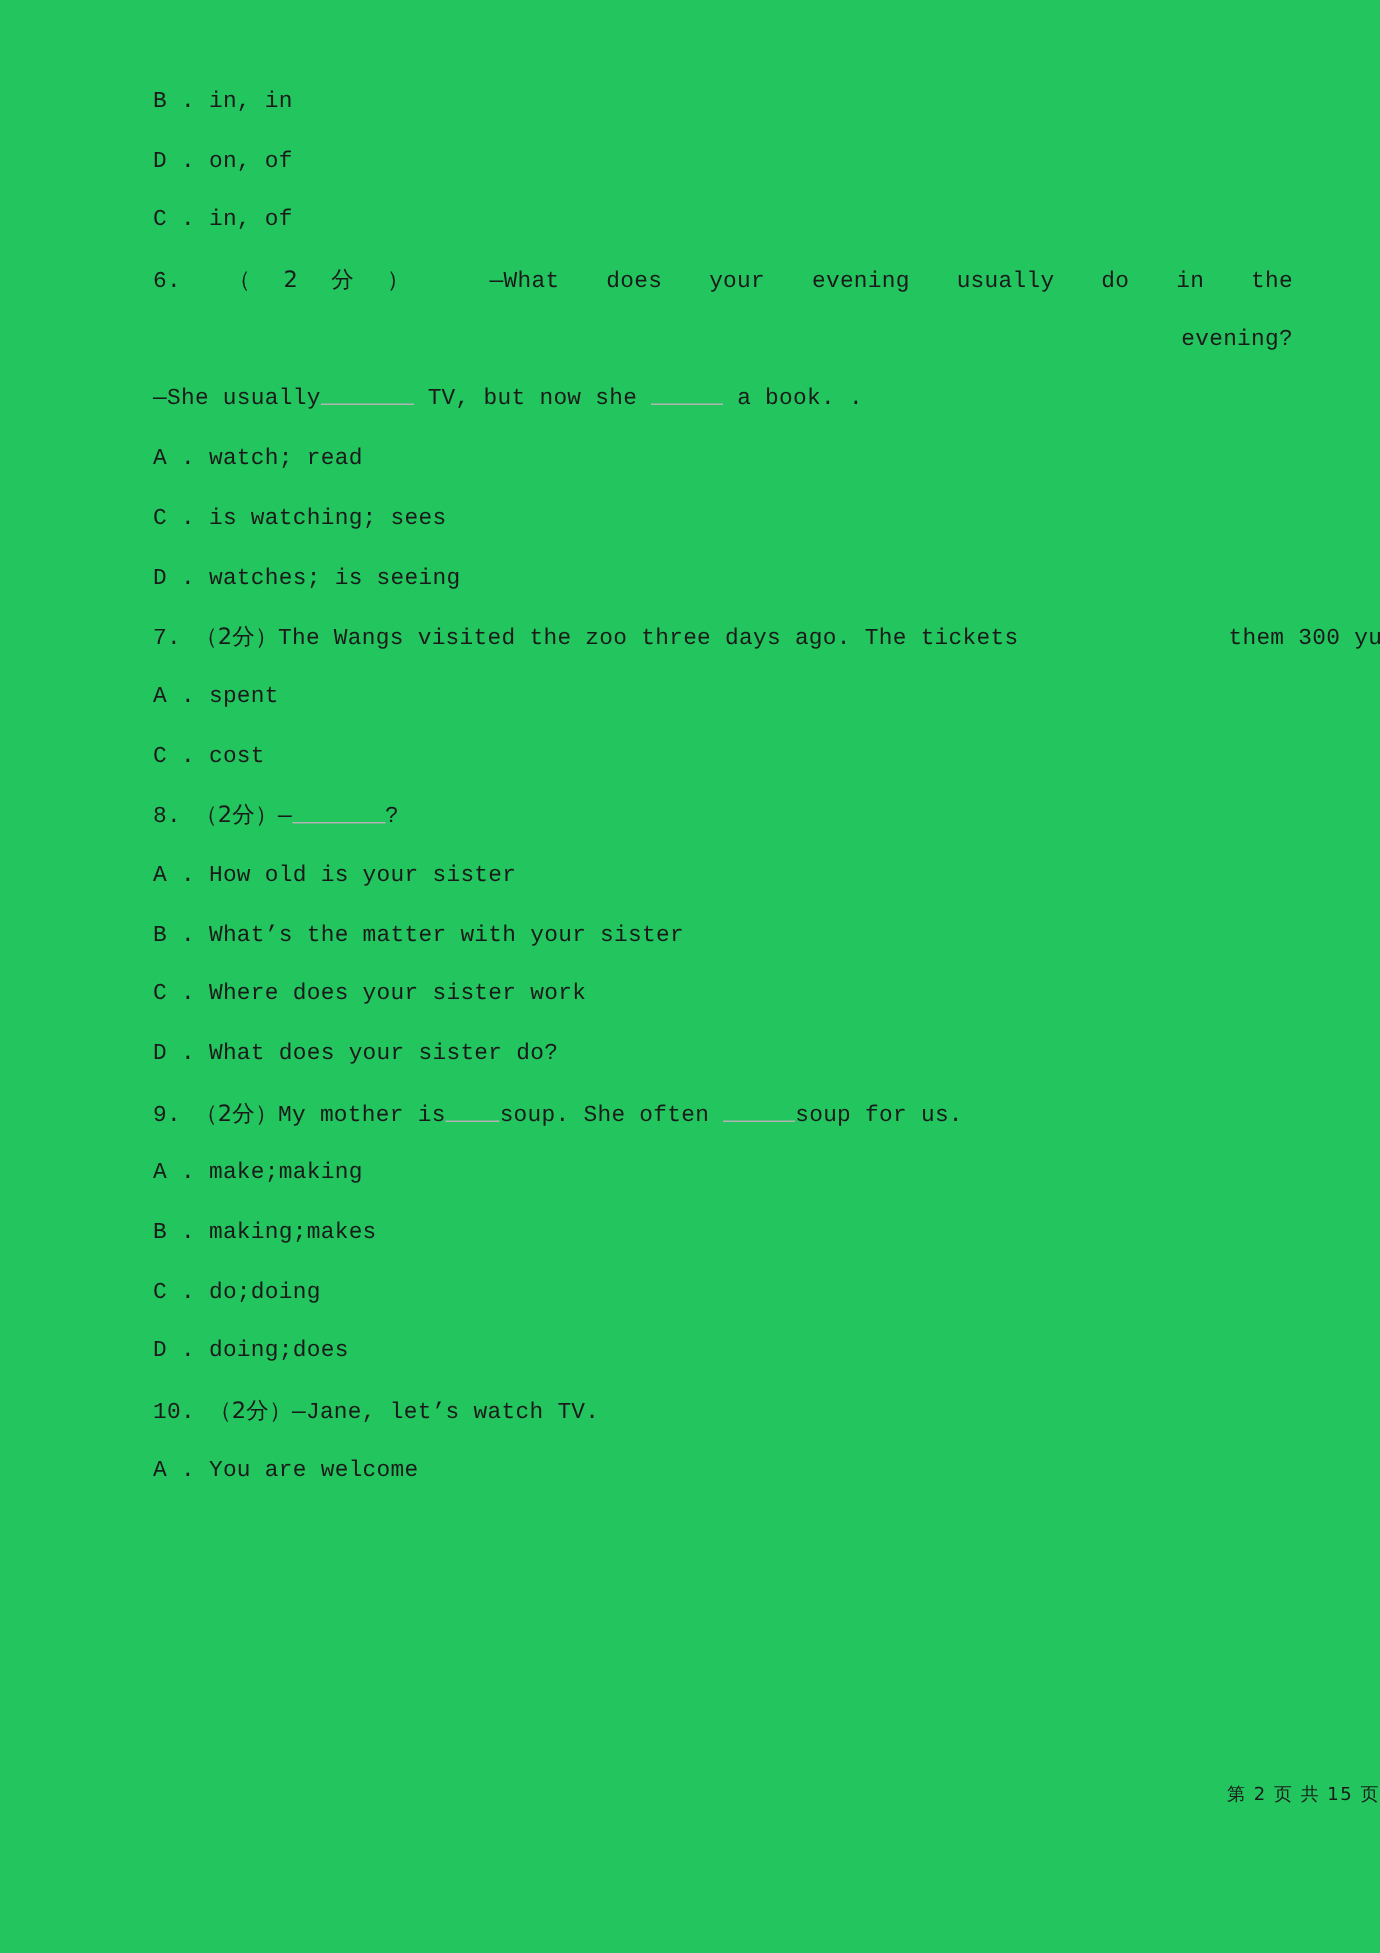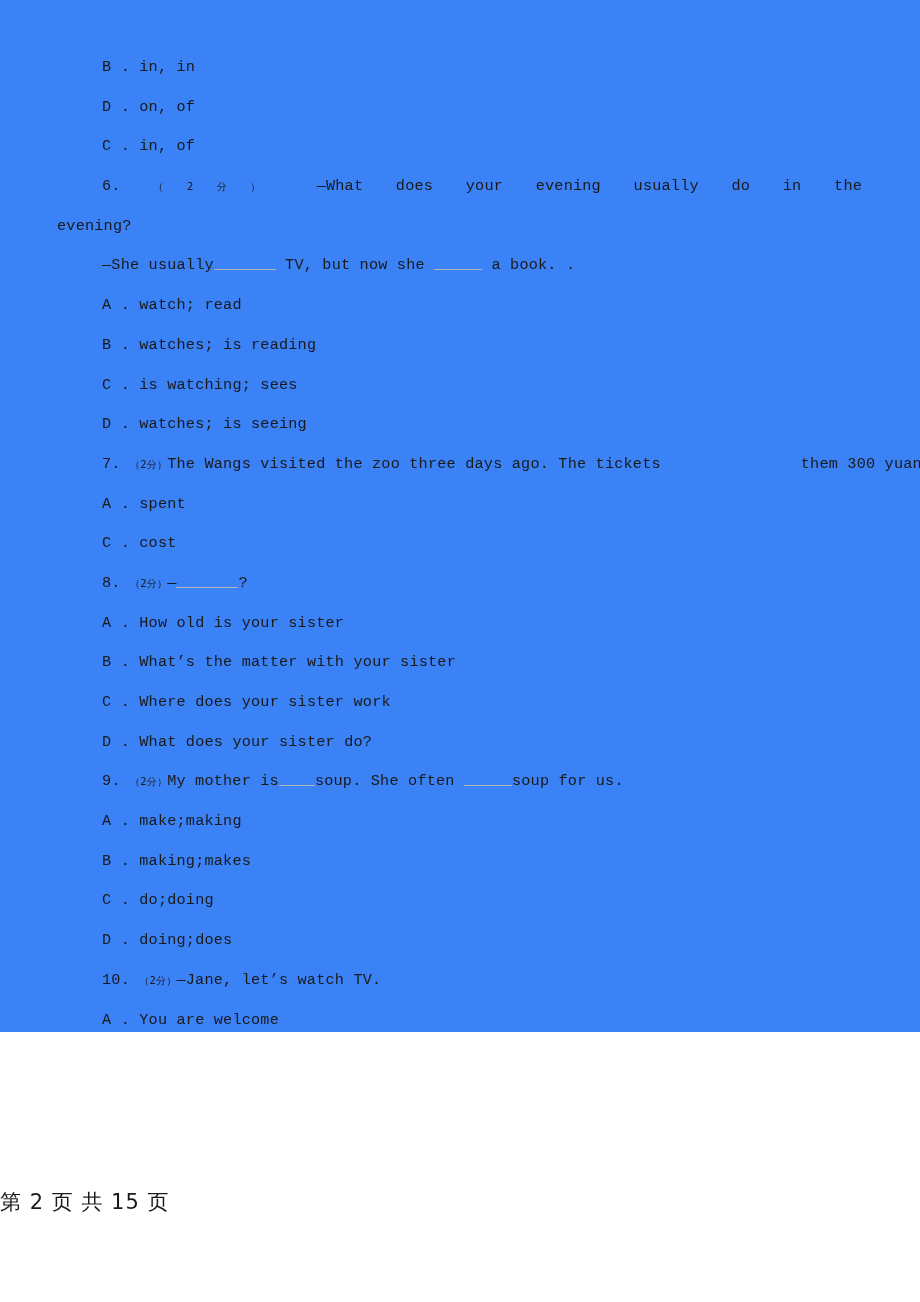--- a/index.html
+++ b/index.html
@@ -21,8 +21,8 @@
     left: 0;
     top: 0;
     width: 920px;
-    height: 1032px;
-    background: #3b82f6;
+    height: 1302px;
+    background: #22c55e;
   }
 
   

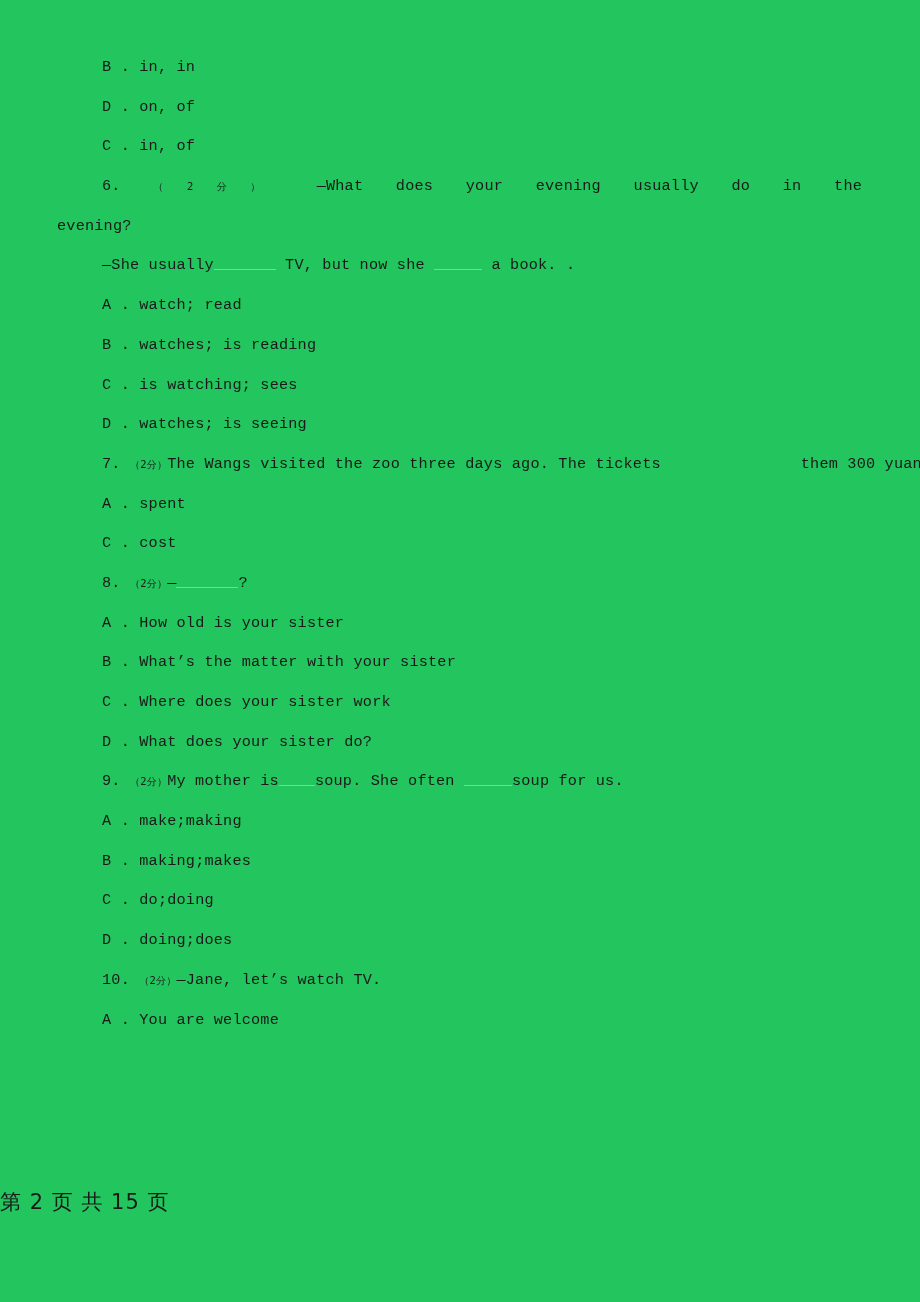--- a/index.html
+++ b/index.html
@@ -62,7 +62,7 @@
 
   .zh {
     font-family: "DejaVu Sans", "Liberation Sans", sans-serif;
-    font-size: 10px;
+    font-size: 15px;
   }
 
   

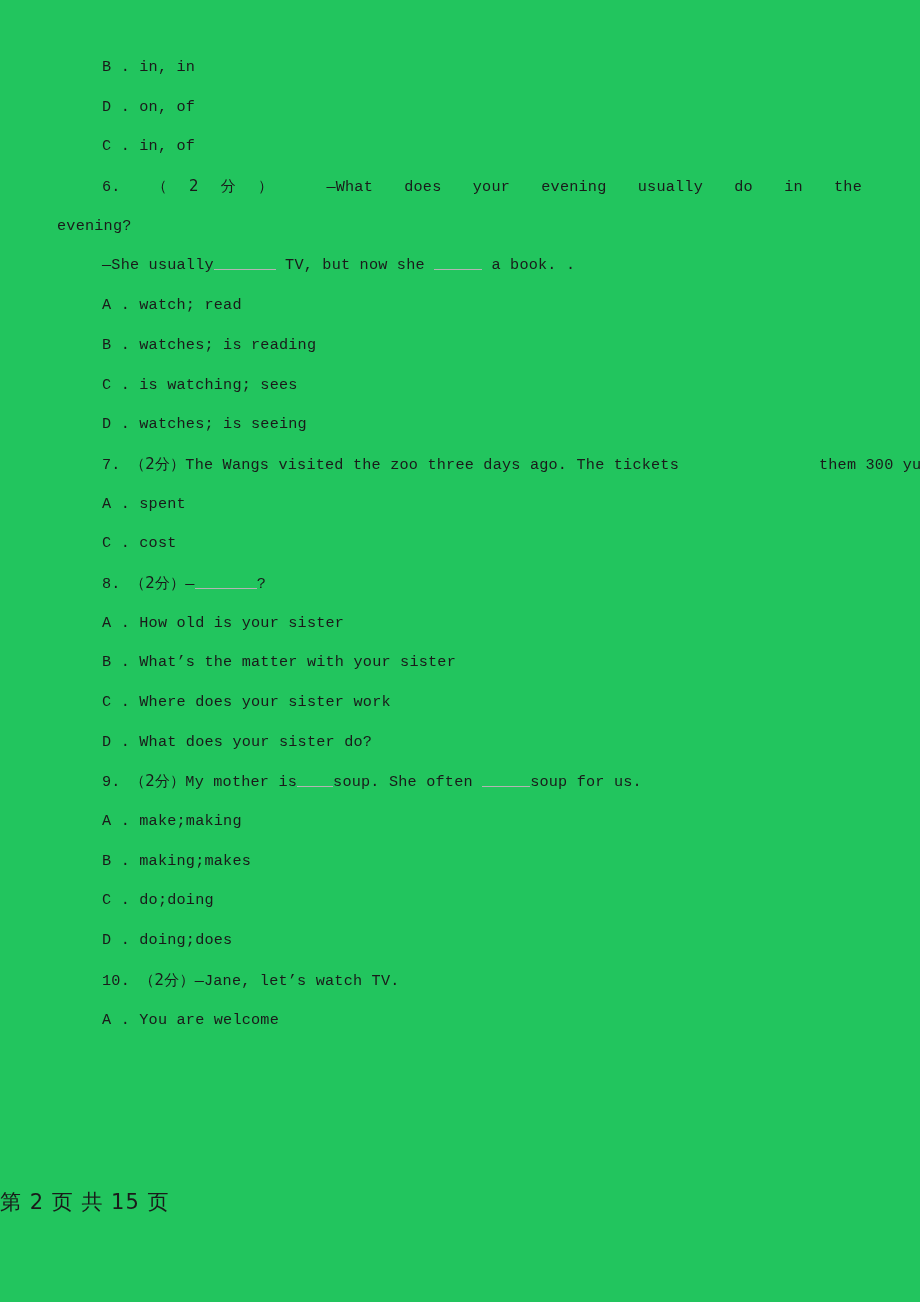--- a/index.html
+++ b/index.html
@@ -58,6 +58,7 @@
   .justified-tail {
     padding-left: 0;
     white-space: pre;
+    text-align: right;
   }
 
   .zh {

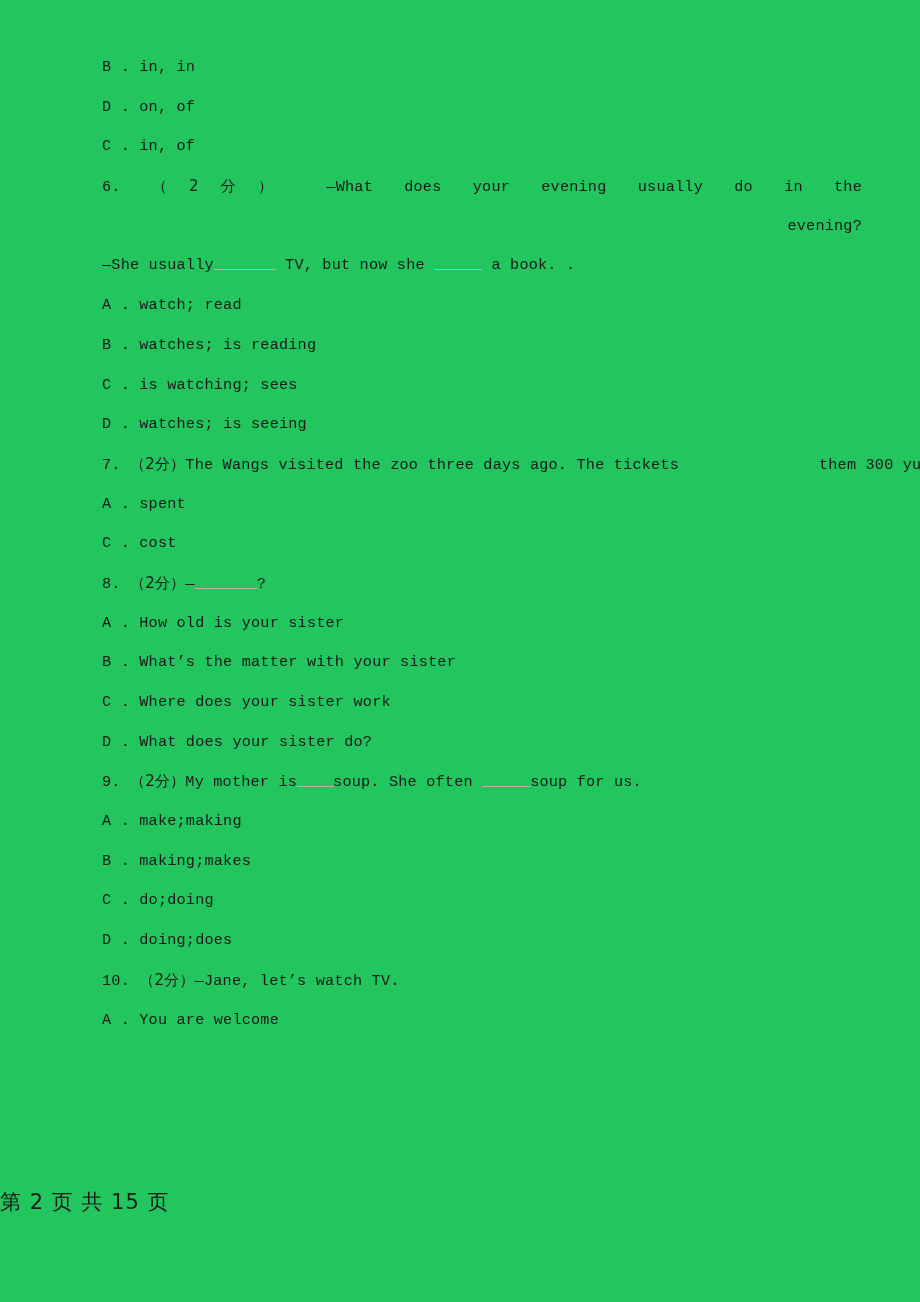--- a/index.html
+++ b/index.html
@@ -111,7 +111,6 @@
     <div class="line justified-tail">evening?</div>
     <div class="line indent"><span>—She usually</span><span class="blank blank-lg"></span><span> TV, but now she </span><span class="blank blank-md"></span><span> a book. .</span></div>
     <div class="line indent"><span>A .</span> <span>watch; read</span></div>
-    <div class="line indent"><span>B .</span> <span>watches; is reading</span></div>
     <div class="line indent"><span>C .</span> <span>is watching; sees</span></div>
     <div class="line indent"><span>D .</span> <span>watches; is seeing</span></div>
 

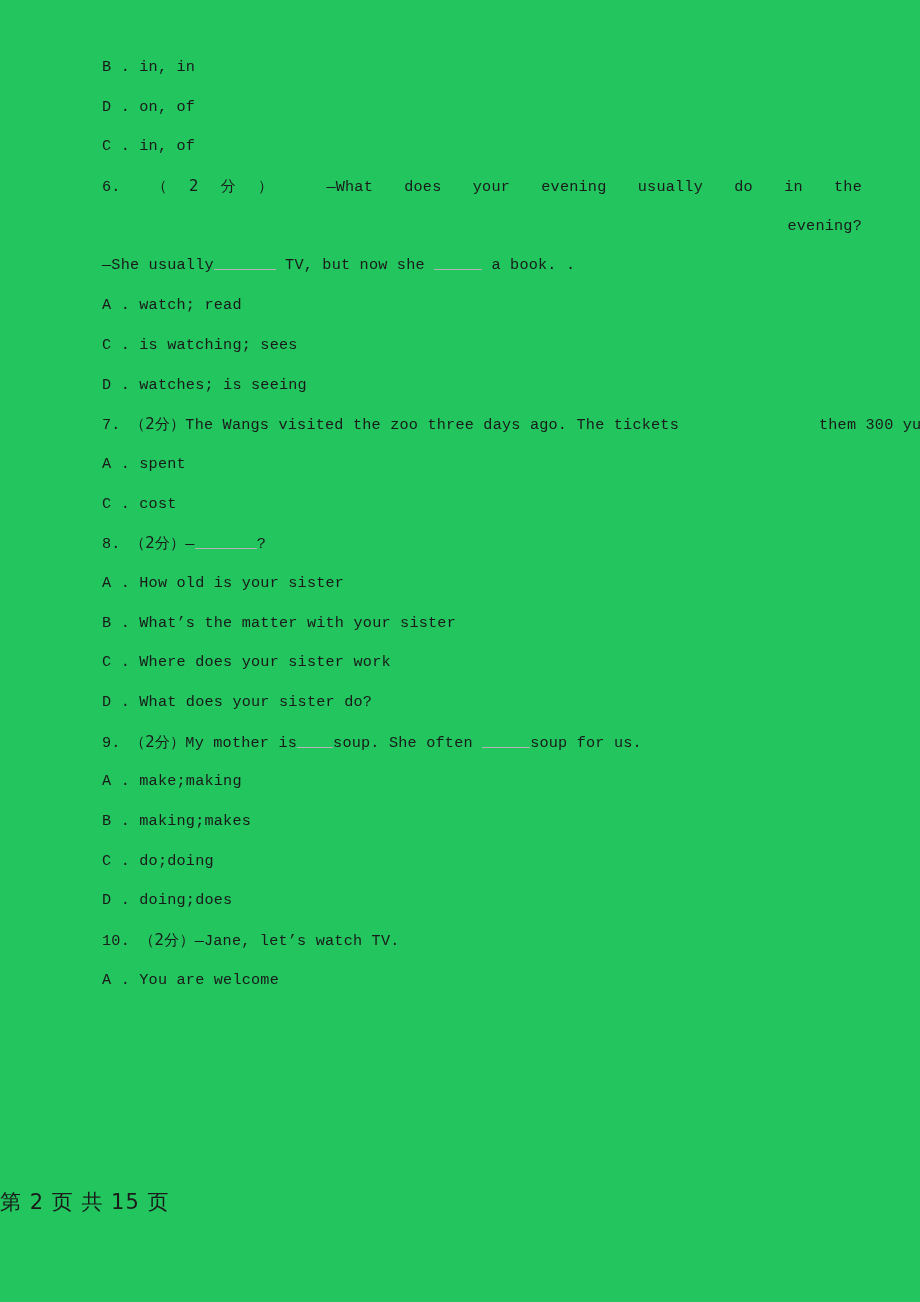--- a/index.html
+++ b/index.html
@@ -89,9 +89,9 @@
     left: 0;
     top: 1188px;
     width: 920px;
-    text-align: left;
+    text-align: right;
     font-family: "DejaVu Sans", "Liberation Sans", sans-serif;
-    font-size: 21px;
+    font-size: 12px;
     color: #1a1a1a;
     letter-spacing: 1px;
     white-space: pre;

